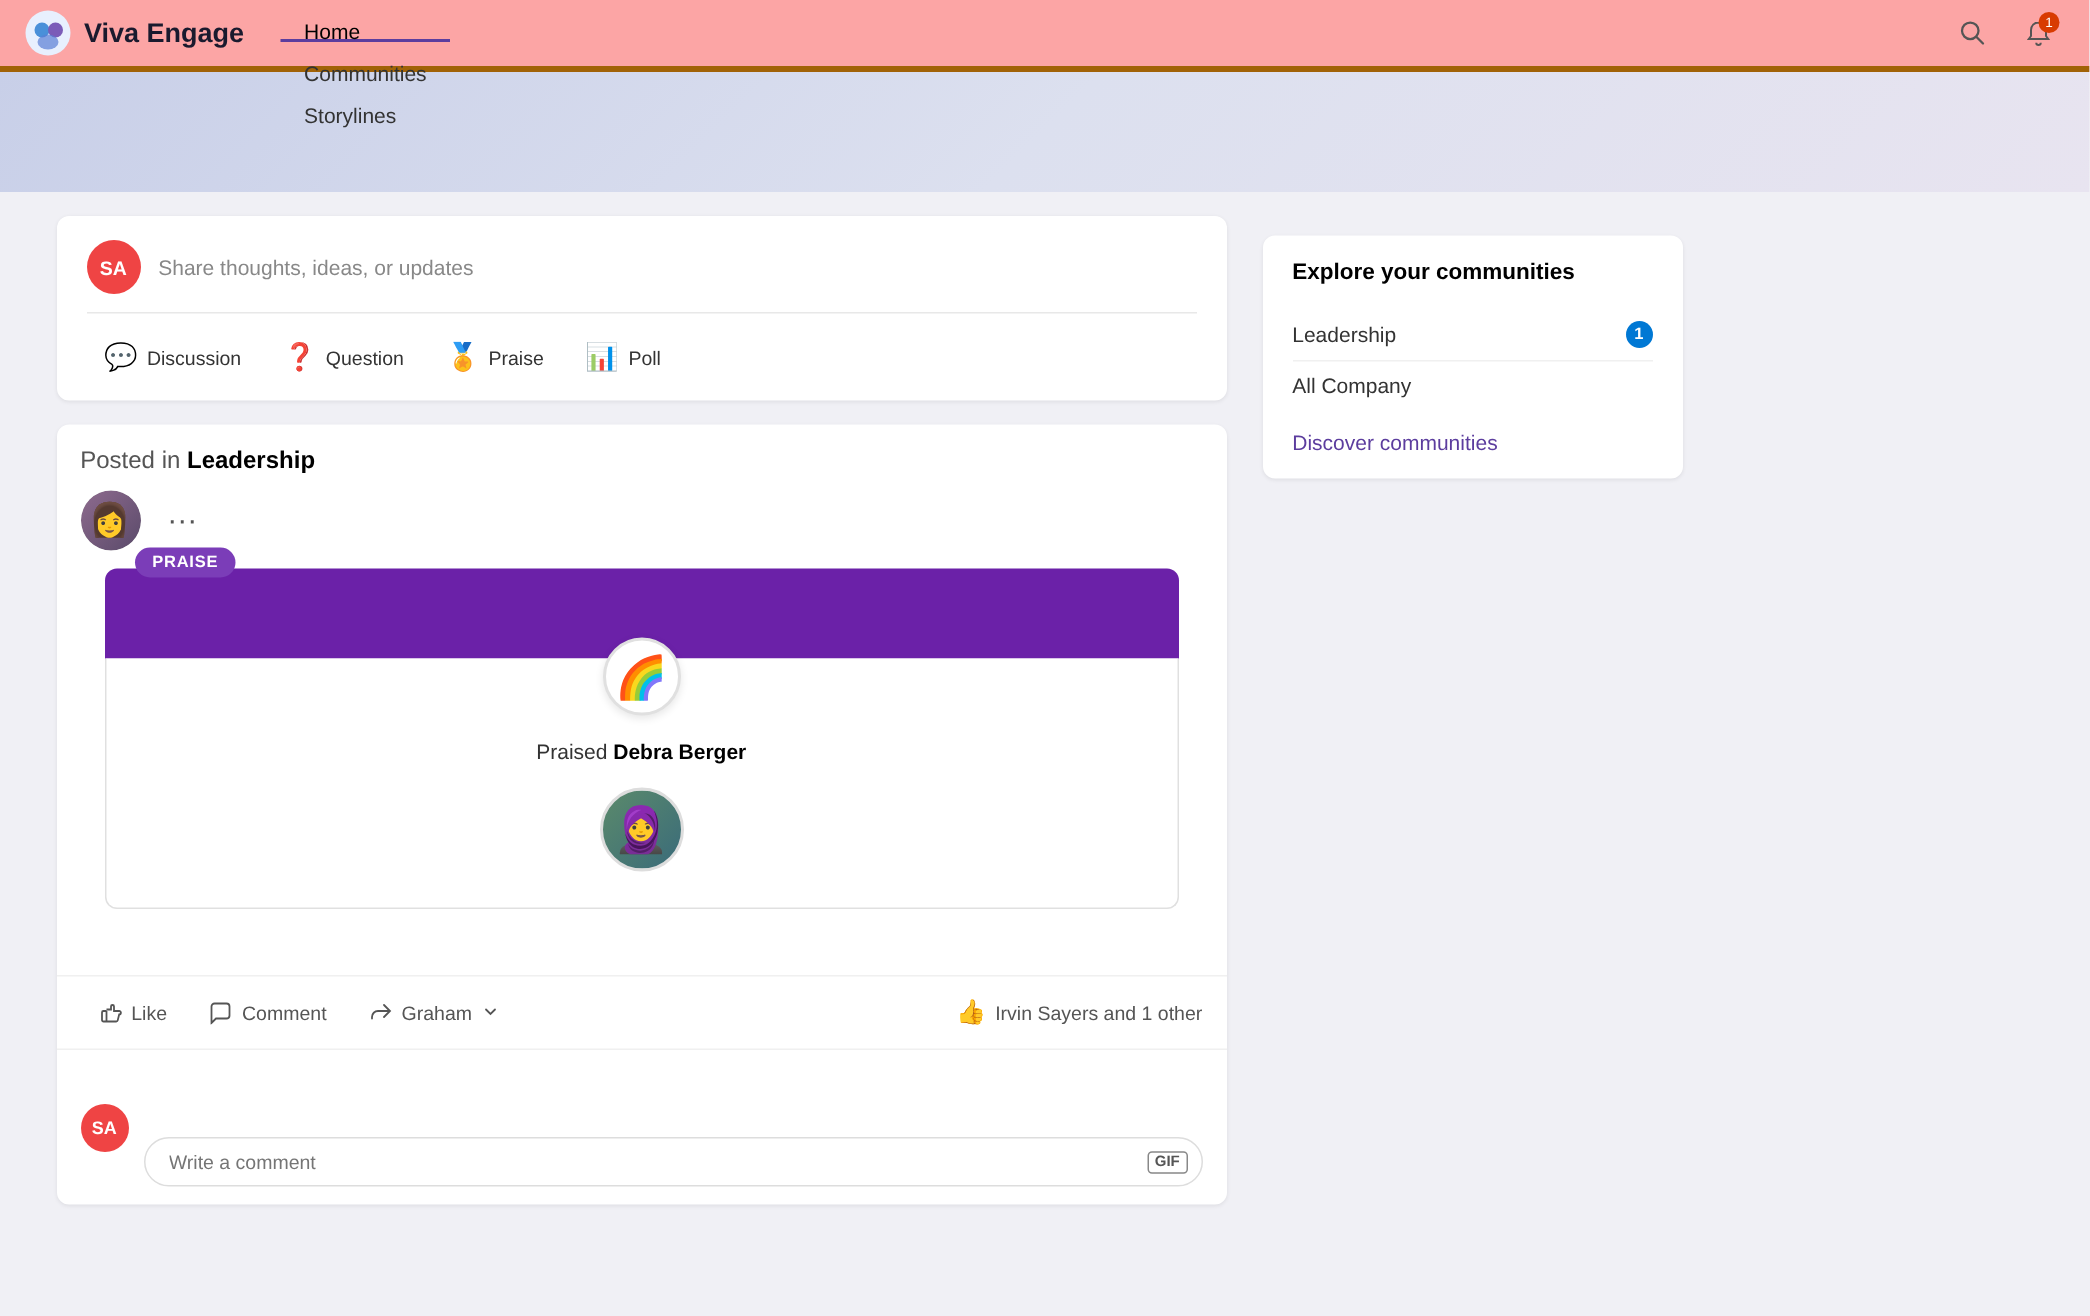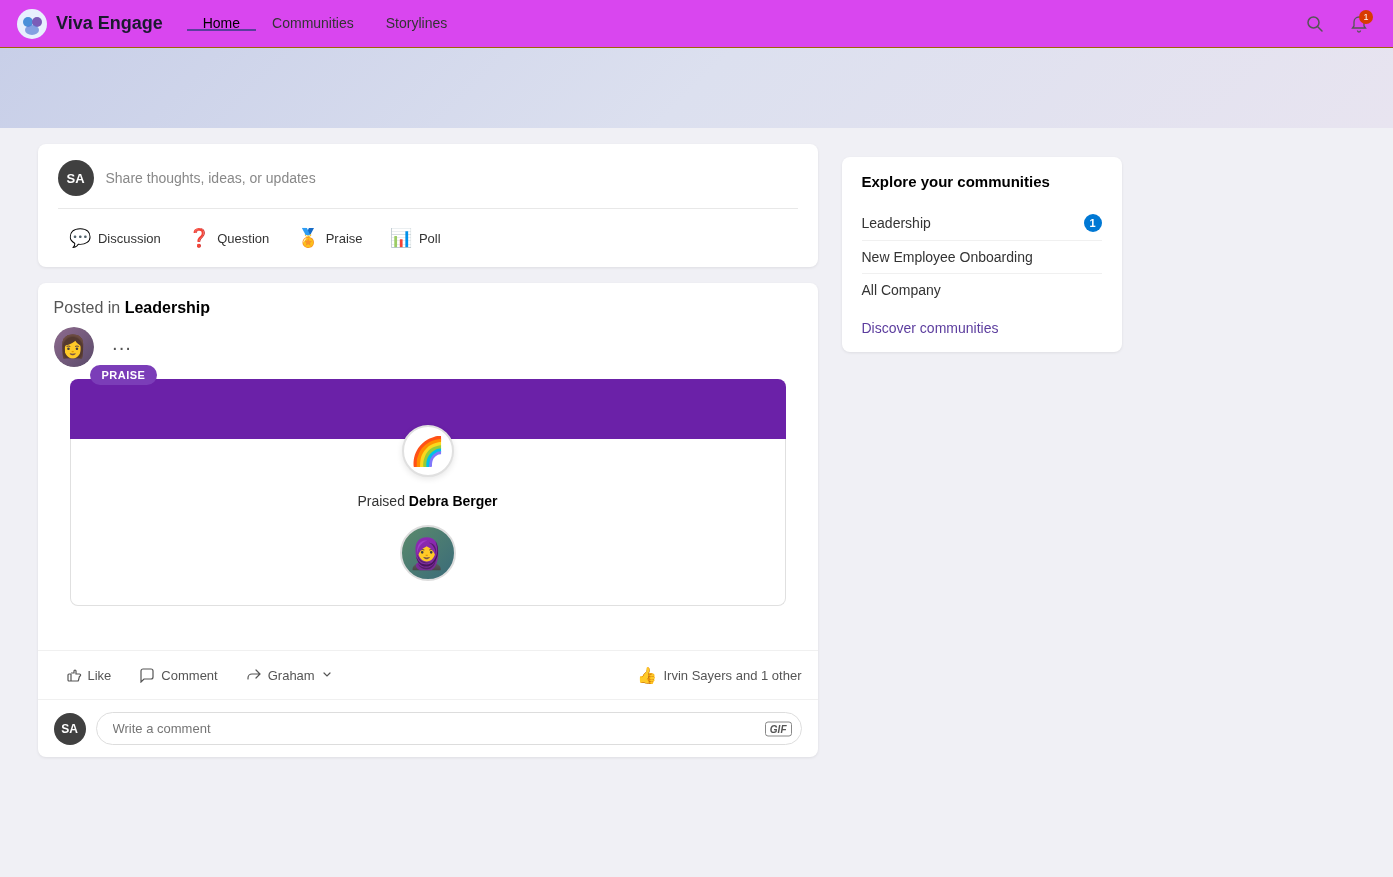--- a/index.html
+++ b/index.html
@@ -8,10 +8,10 @@
     
     .topnav {
       display: flex; align-items: center;
-      background: #d946ef;
+      background: #fca5a5;
       height: 48px;
       padding: 16px 16px;
-      border-bottom: 1px solid #a16207;
+      border-bottom: 4px solid #a16207;
       position: relative; z-index: 10;
     }
     .topnav-logo { display: flex; align-items: center; gap: 8px; margin-right: 24px; }

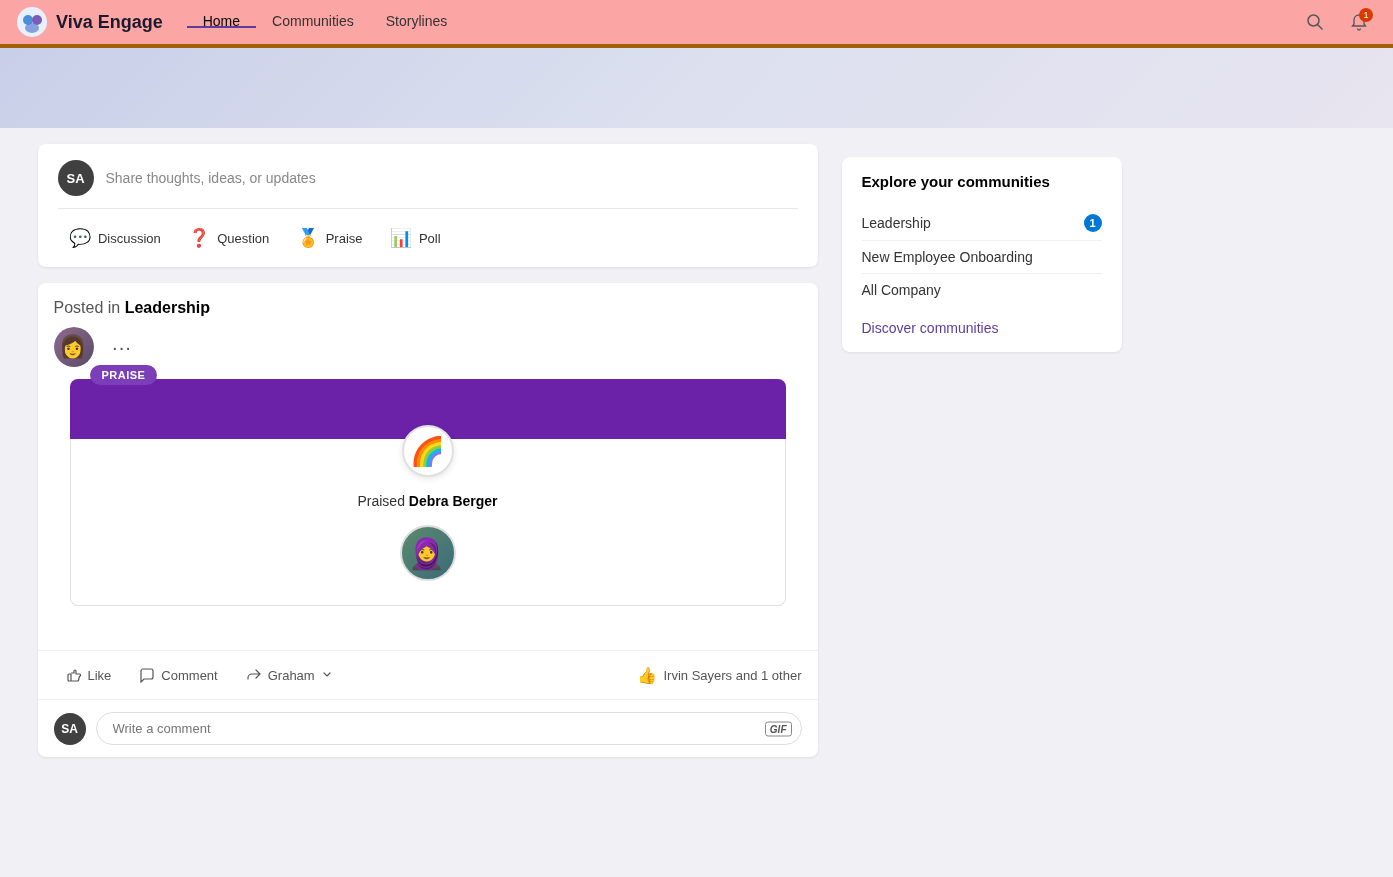--- a/index.html
+++ b/index.html
@@ -17,7 +17,7 @@
     .topnav-logo { display: flex; align-items: center; gap: 8px; margin-right: 24px; }
     .topnav-logo-icon { width: 32px; height: 32px; }
     .topnav-logo-text { font-size: 18px; font-weight: 600; color: #1a1a2e; }
-    .topnav-links { display: flex; gap: 0; height: 100%; }
+    .topnav-links { display: flex; gap: 16px; height: 100%; flex-direction: column; }
     .topnav-link {
       display: flex; align-items: center;
       padding: 0 16px;

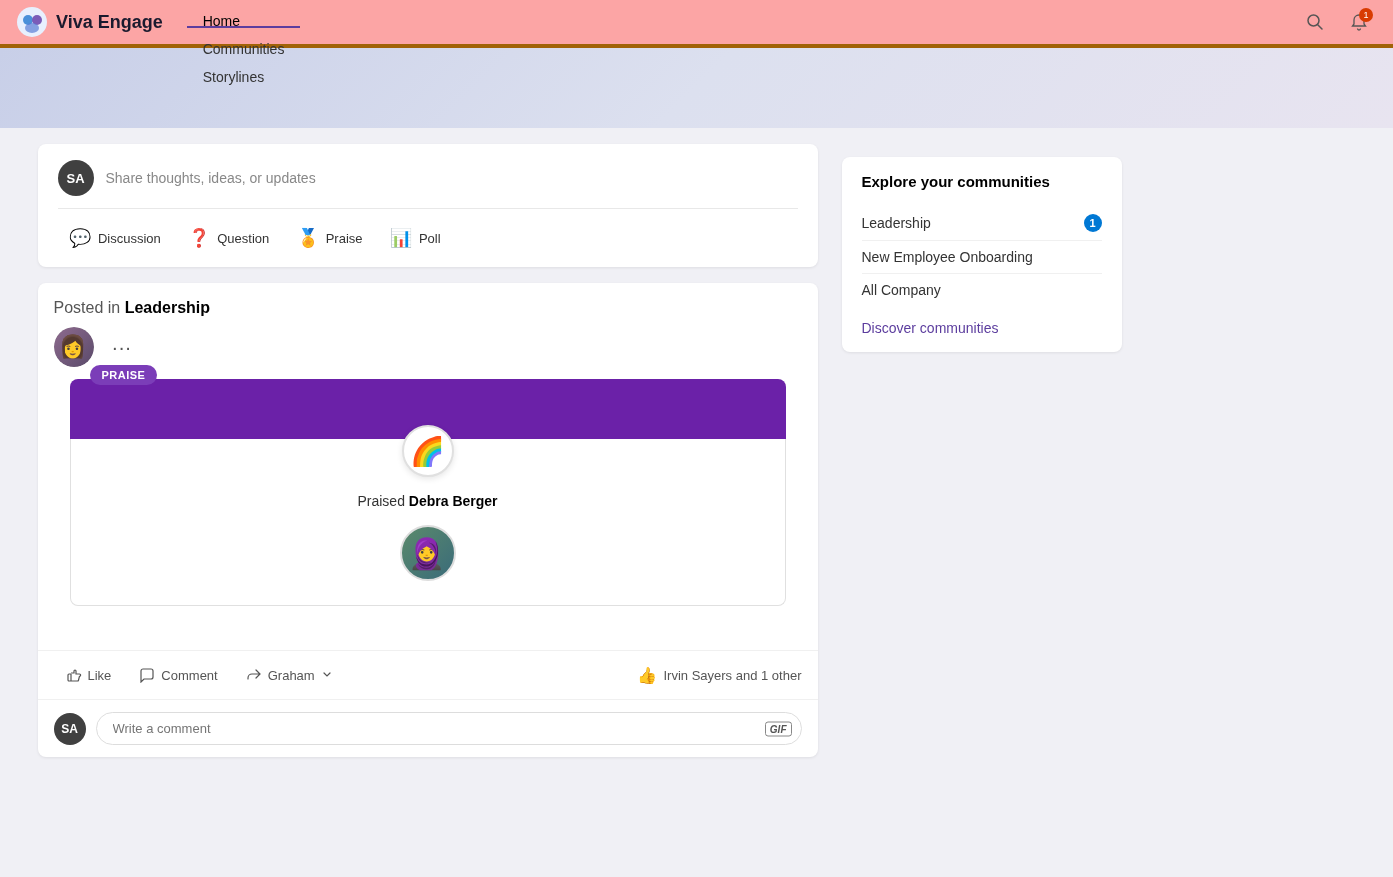--- a/index.html
+++ b/index.html
@@ -82,7 +82,7 @@
     }
     .compose-avatar {
       width: 36px; height: 36px; border-radius: 50%;
-      background: #404040; color: #fff;
+      background: #ef4444; color: #fff;
       display: flex; align-items: center; justify-content: center;
       font-size: 13px; font-weight: 600; flex-shrink: 0;
     }

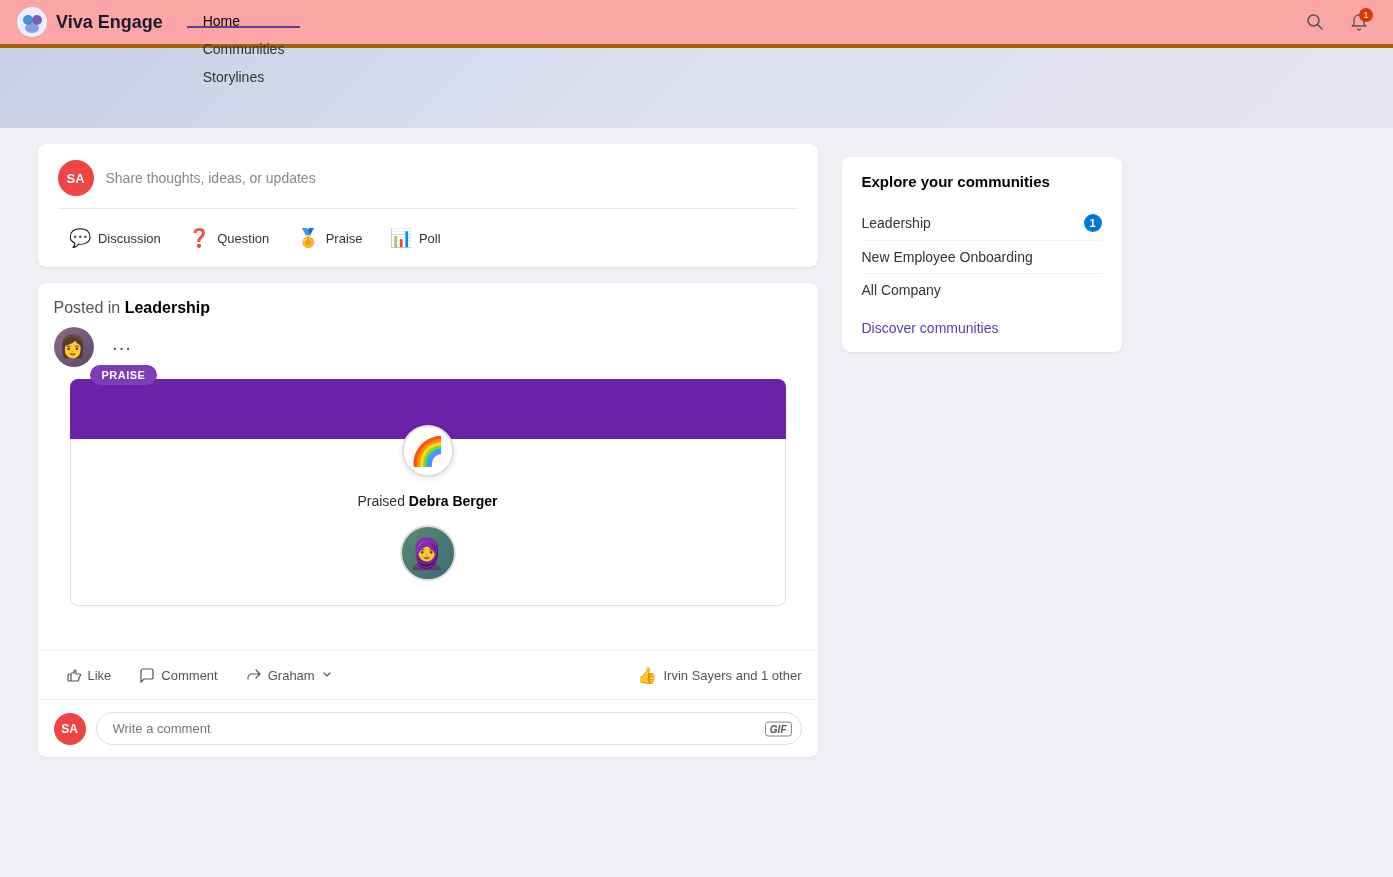--- a/index.html
+++ b/index.html
@@ -402,9 +402,6 @@
         <span class="community-badge">1</span>
       </div>
       <div class="community-item">
-        <span class="community-name">New Employee Onboarding</span>
-      </div>
-      <div class="community-item">
         <span class="community-name">All Company</span>
       </div>
 

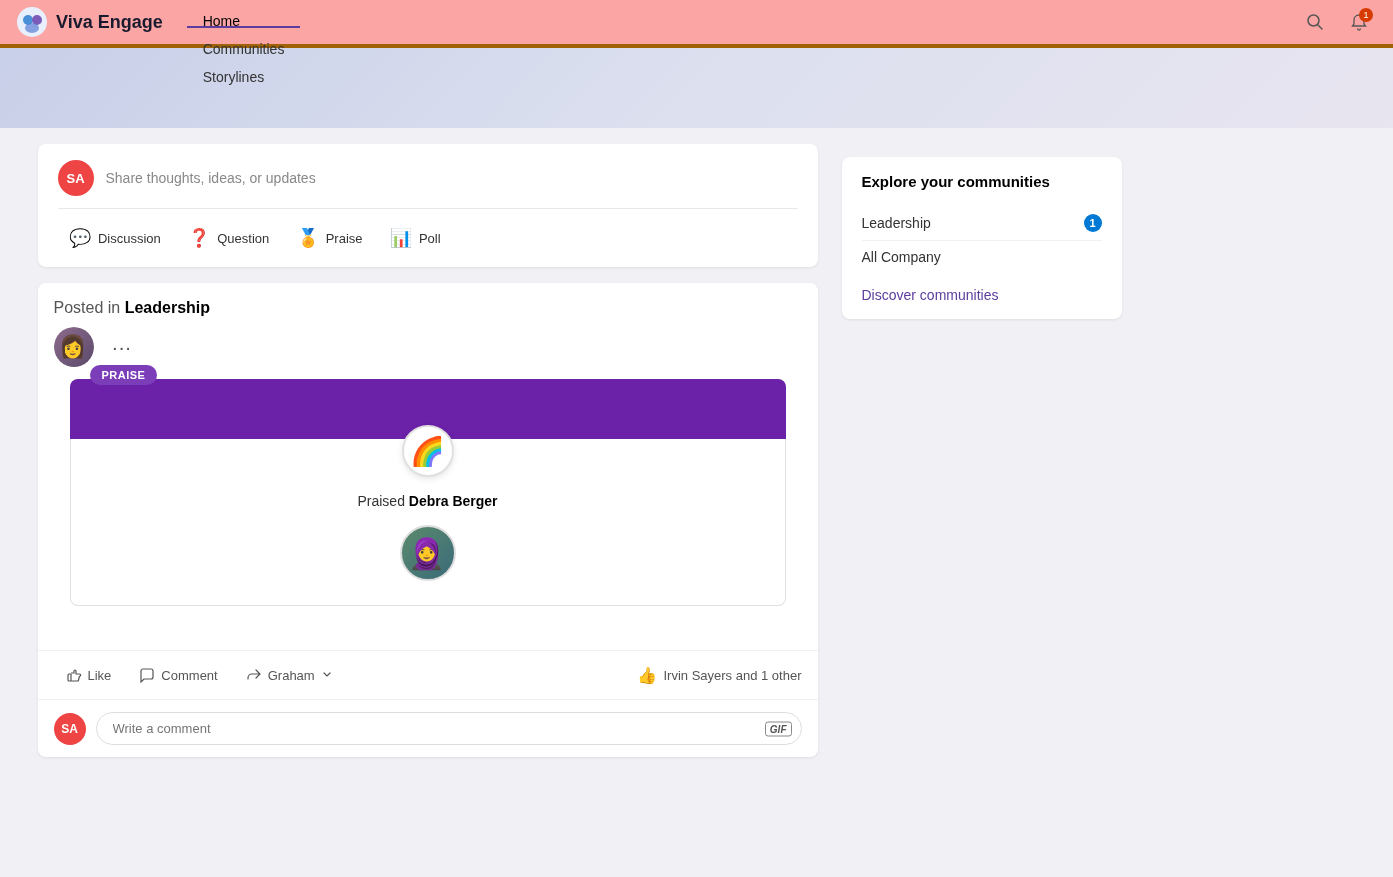--- a/index.html
+++ b/index.html
@@ -205,7 +205,7 @@
       padding: 12px 16px;
       border-top: 1px solid #f0f0f0;
     }
-    .comment-input-wrap { flex: 1; position: relative; }
+    .comment-input-wrap { flex: 1; position: relative; margin-top: 46px; }
     .comment-input {
       width: 100%;
       border: 1px solid #ddd;

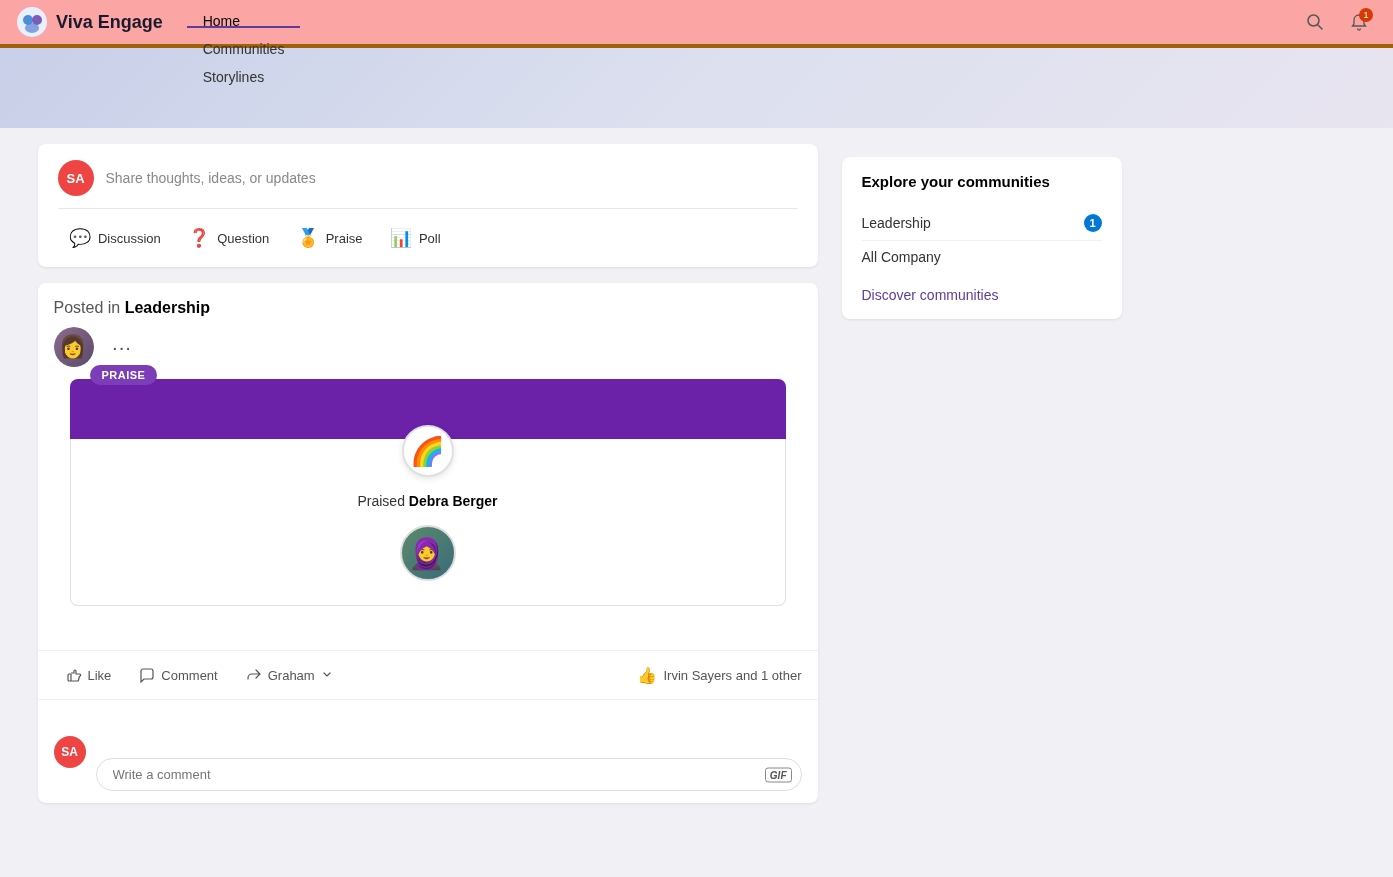--- a/index.html
+++ b/index.html
@@ -220,7 +220,7 @@
       transform: translateY(-50%);
       border: 1px solid #888; border-radius: 3px;
       font-size: 10px; font-weight: 700; color: #555;
-      padding: 1px 4px; cursor: pointer; background: #fff; font-style: italic;
+      padding: 1px 4px; cursor: pointer; background: #fff;
     }
 
     

